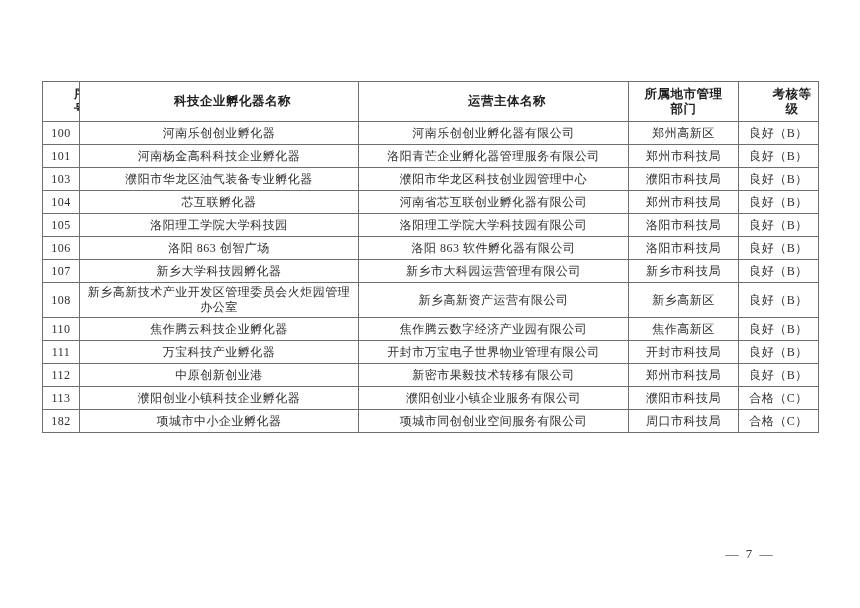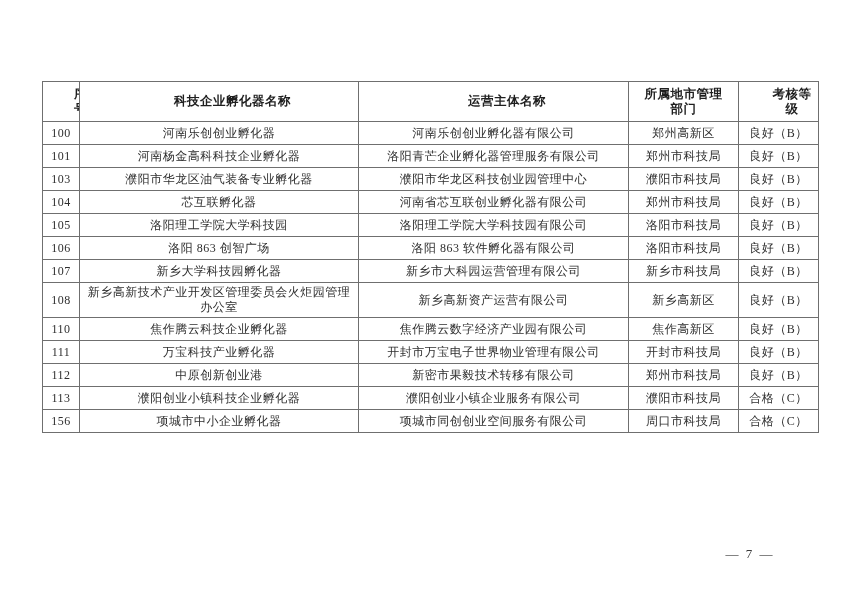--- a/index.html
+++ b/index.html
@@ -159,7 +159,7 @@
         <td>合格（C）</td>
       </tr>
       <tr>
-        <td>156</td>
+        <td>182</td>
         <td>项城市中小企业孵化器</td>
         <td>项城市同创创业空间服务有限公司</td>
         <td>周口市科技局</td>

